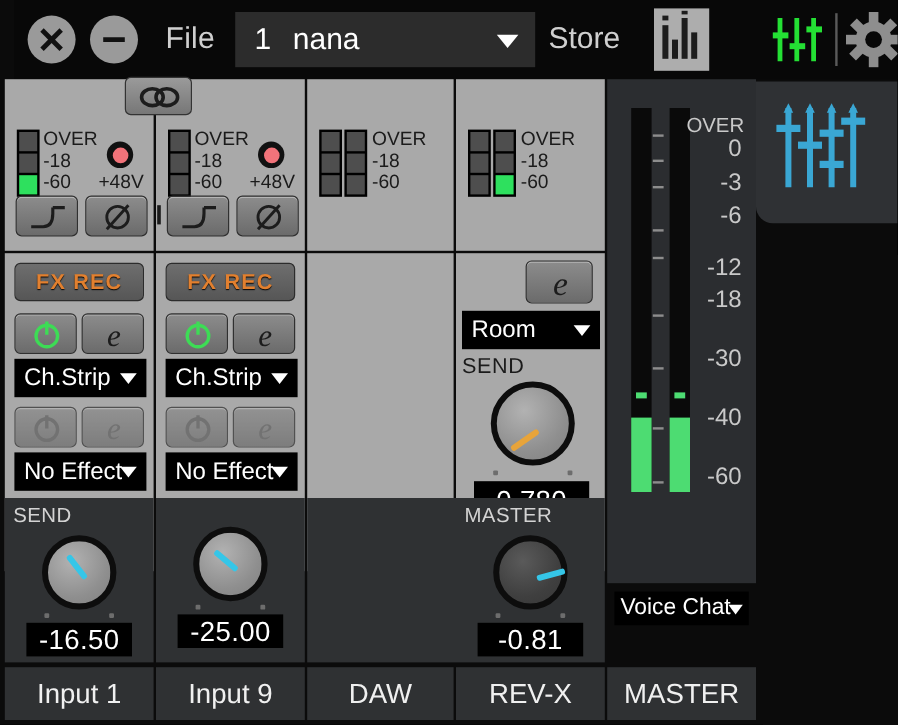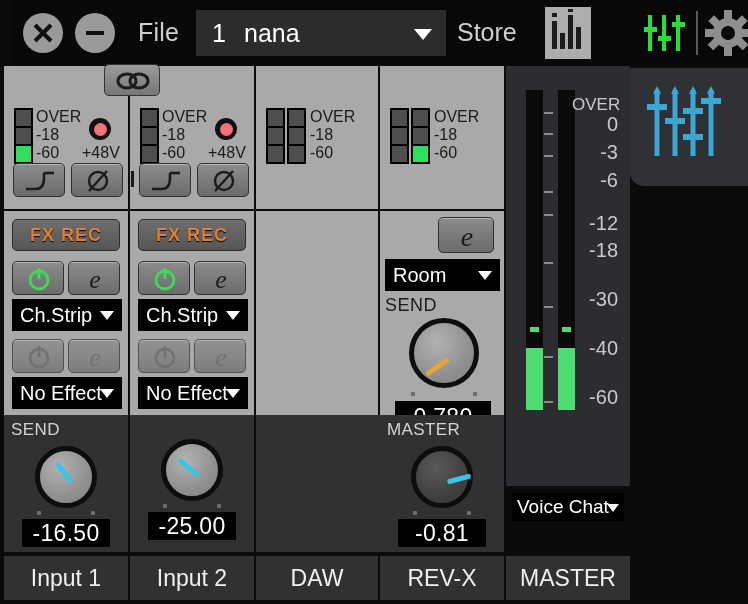--- a/index.html
+++ b/index.html
@@ -465,7 +465,7 @@
       <span>Input 1</span>
     </div>
   <div class="nametab" id="nt1">
-      <span>Input 2</span>
+      <span>Input 9</span>
     </div>
   <div class="nametab" id="nt2">
       <span>DAW</span>

